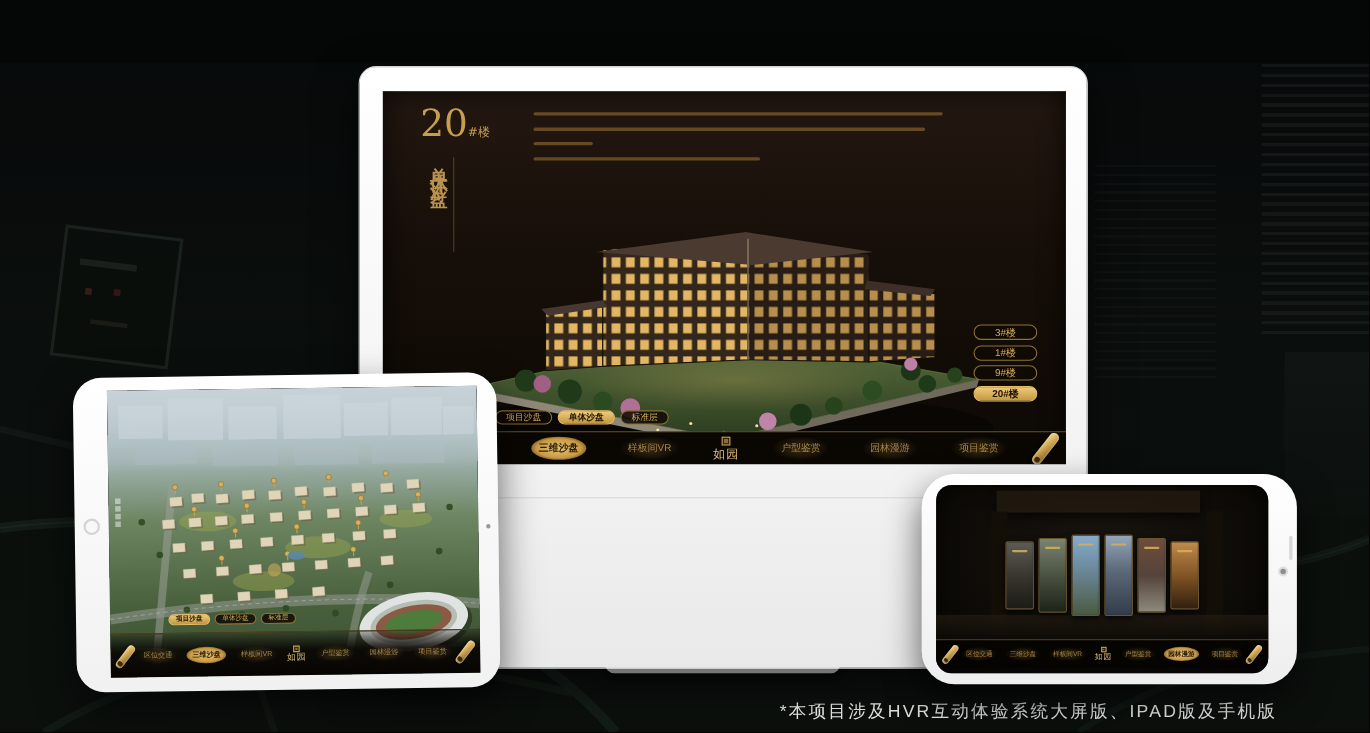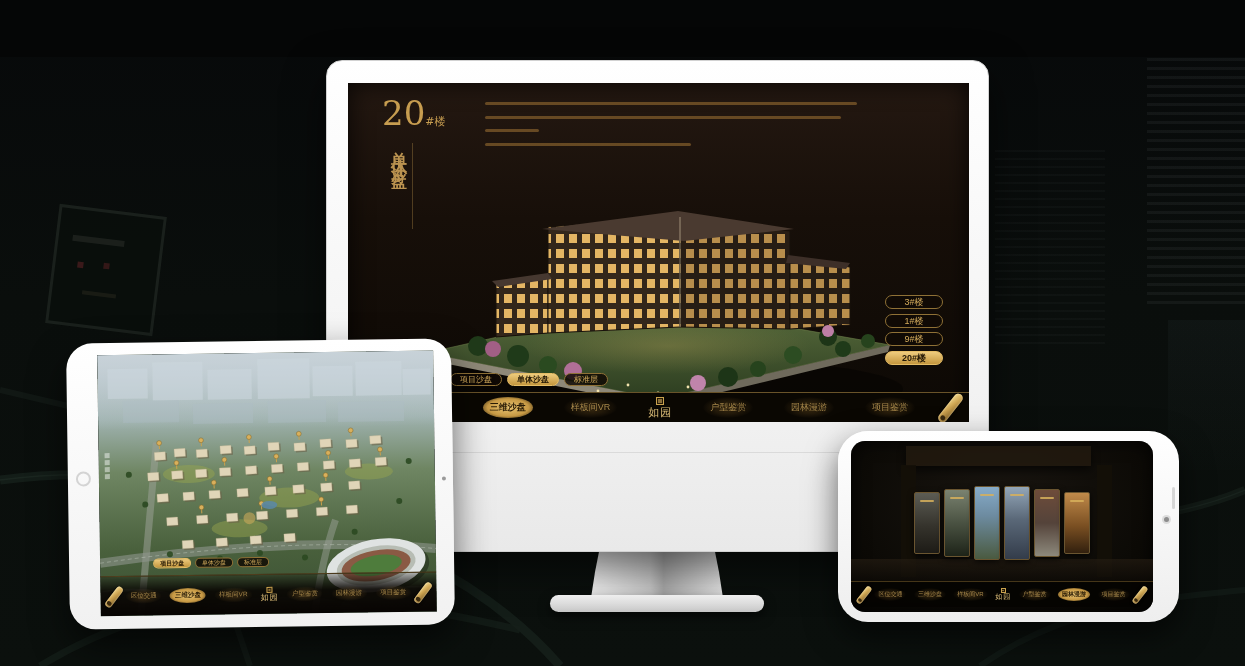--- a/index.html
+++ b/index.html
@@ -63,7 +63,7 @@
   .nav--xs .seal { width:5px; height:5px; margin-bottom:1px; } .nav--xs .logo-text { font-size:7px; }
 
   
-  .monitor { position:absolute; left:326px; top:60px; width:663px; height:492px; z-index:2;
+  .monitor { position:absolute; left:326px; top:60px; width:663px; height:548px; z-index:2;
              background:linear-gradient(180deg,#ffffff 0%,#f4f4f4 60%,#e9e9e9 100%);
              border:1px solid #d2d2d2; border-radius:16px; box-shadow:0 16px 40px rgba(0,0,0,.55); }
   .chin-line { position:absolute; left:0; right:0; top:391px; height:1px; background:#dadada; }

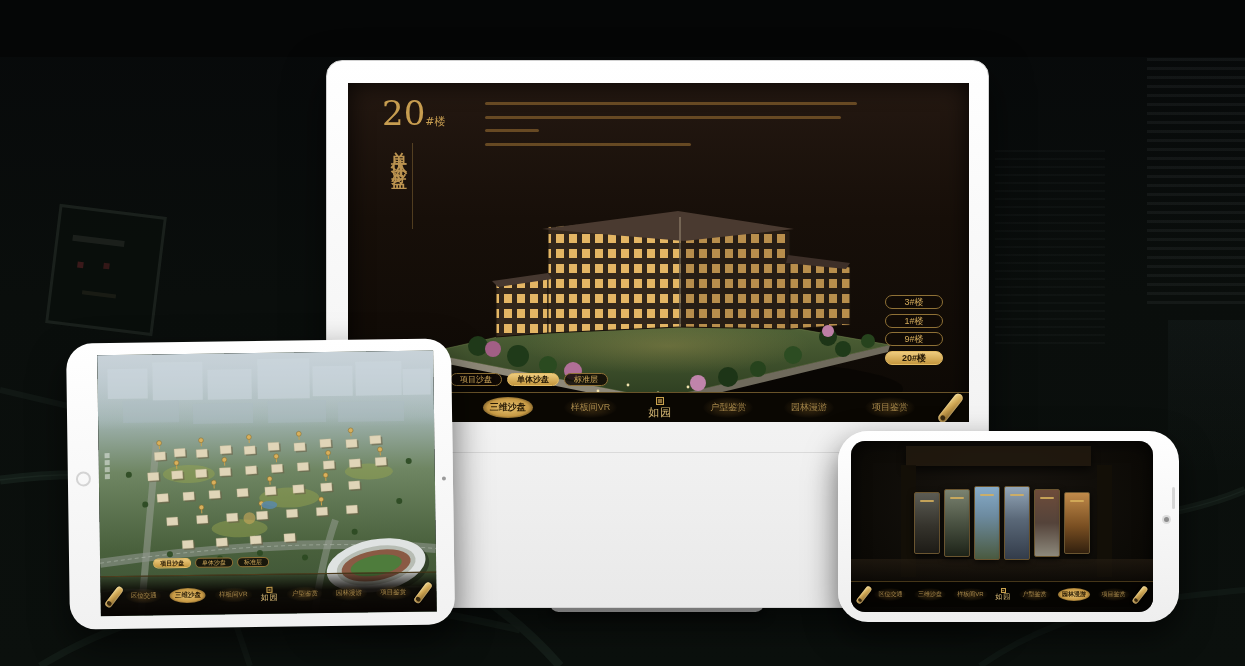--- a/index.html
+++ b/index.html
@@ -472,6 +472,7 @@
     </div>
   </div>
 
+  <div class="footnote">*本项目涉及HVR互动体验系统大屏版、IPAD版及手机版</div>
 
 </div>
 

